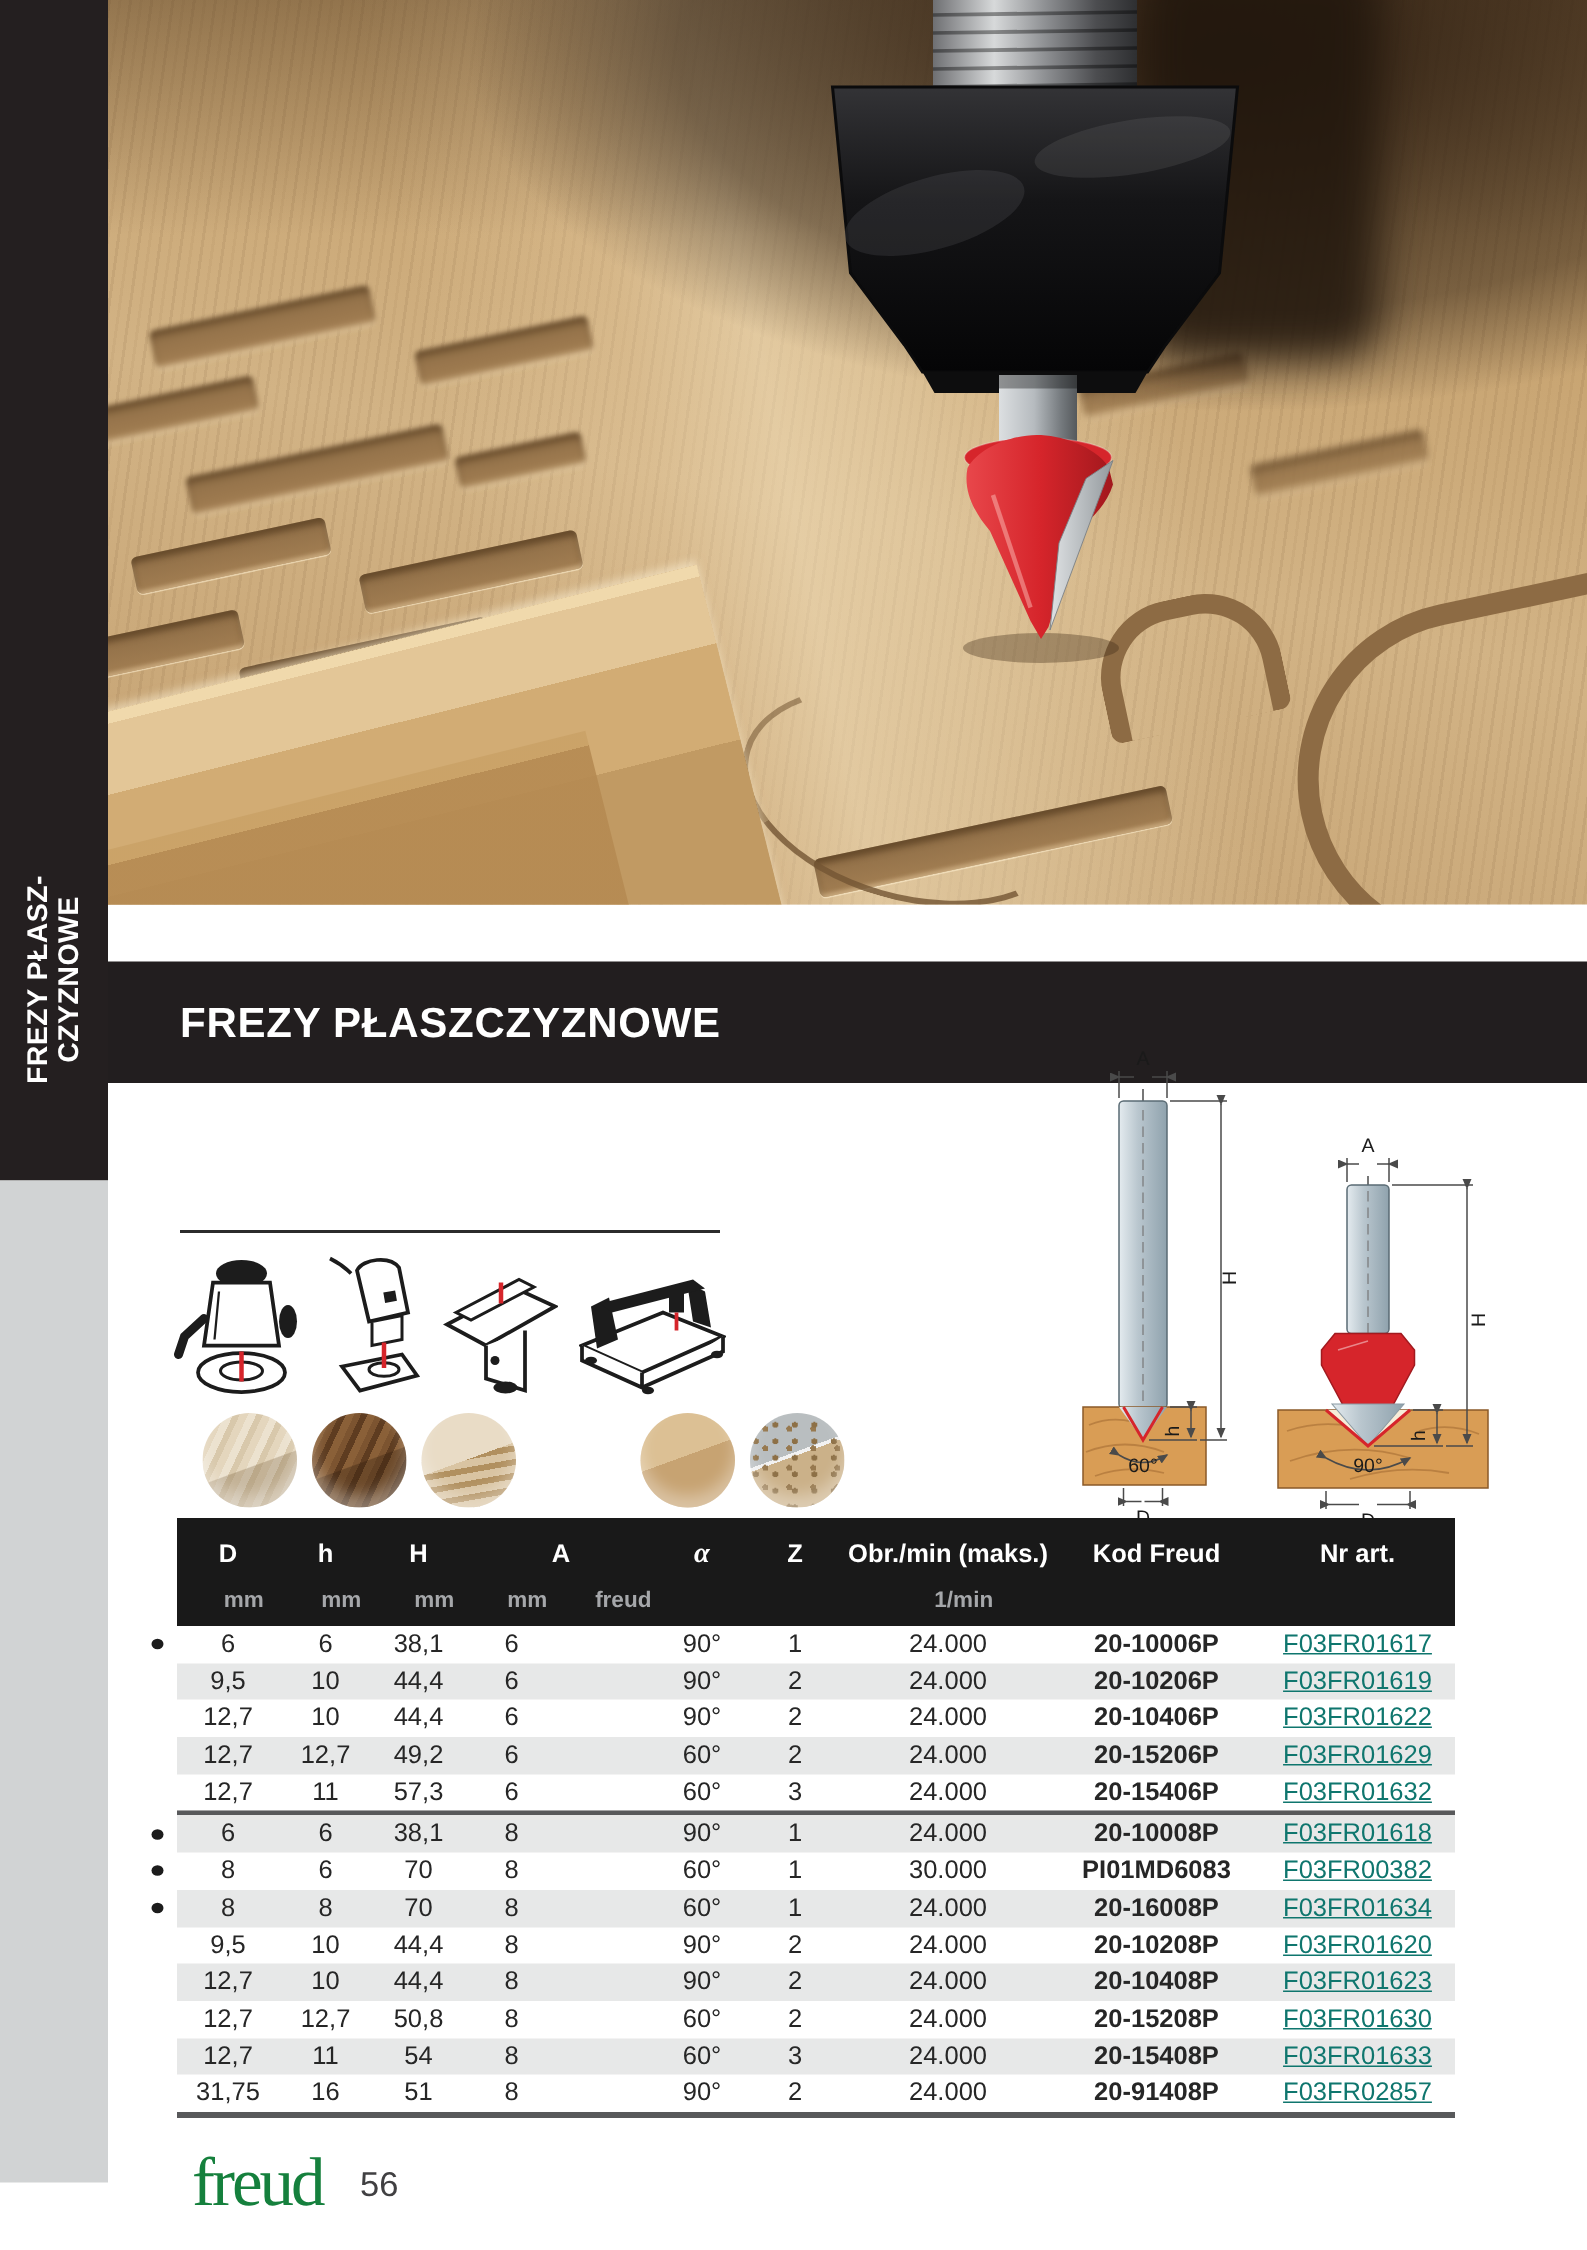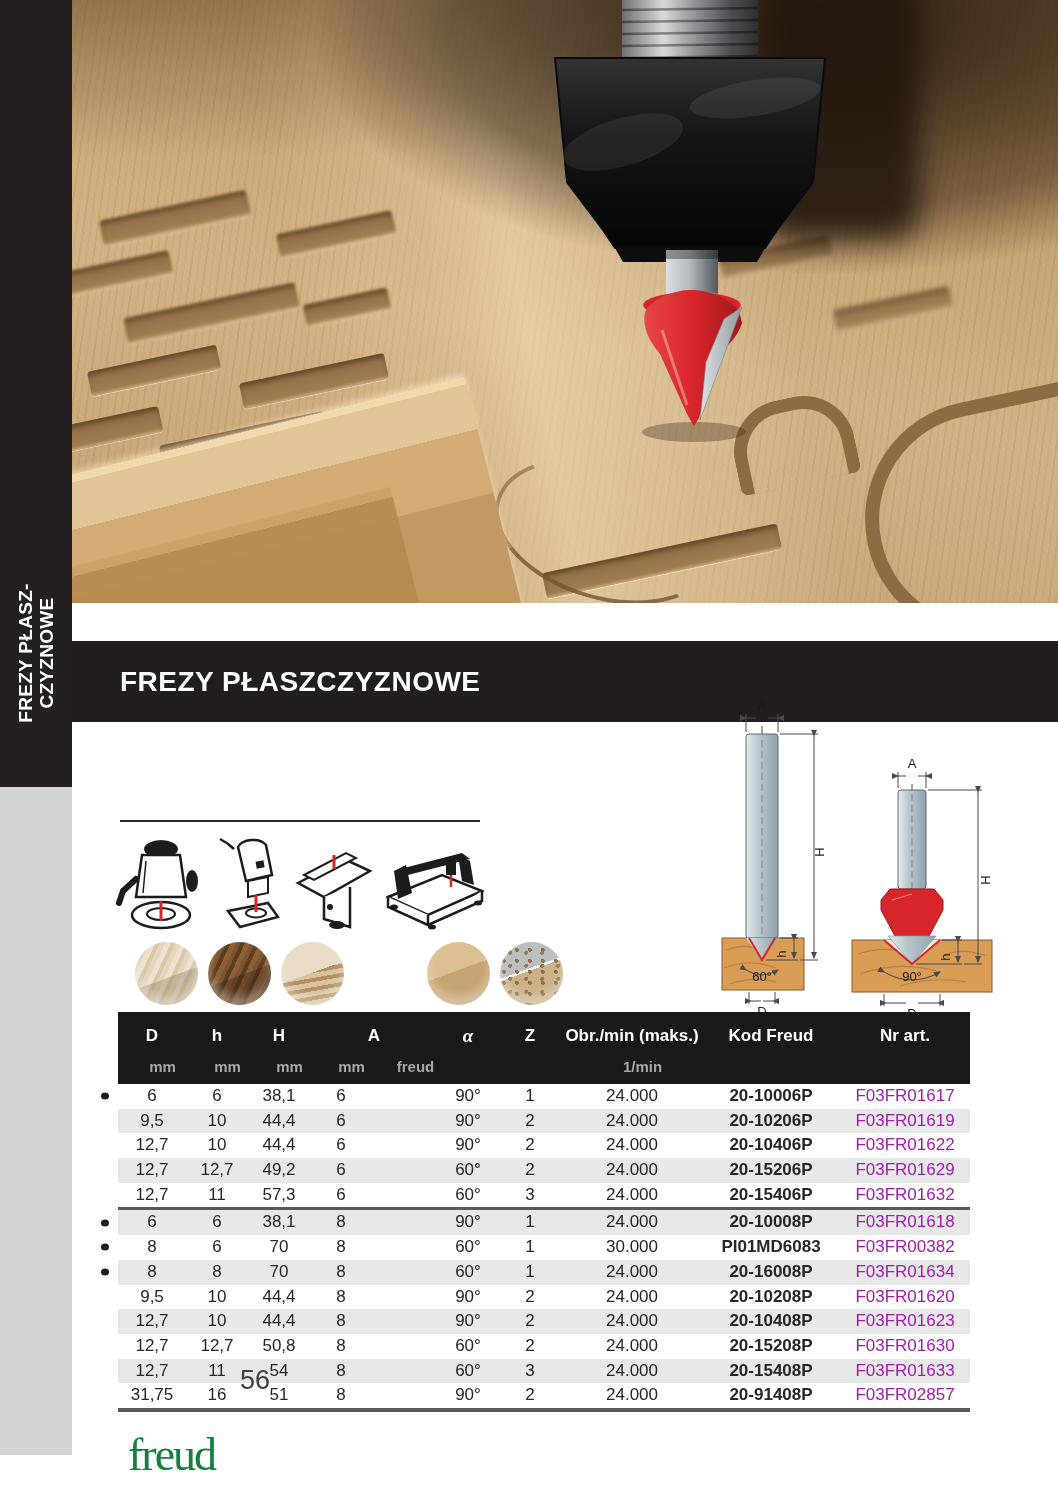--- a/index.html
+++ b/index.html
@@ -104,7 +104,7 @@
   .tbody .trow.group-break{border-top:3px solid #58595b;}
   .tbody .cell{text-align:center;line-height:24.7px;height:24.7px;overflow:hidden;}
   .tbody .cell.c8{font-weight:bold;}
-  .tbody .cell.c9{color:#a21caf;}
+  .tbody .cell.c9{color:#0f766e;text-decoration:underline;}
   .bullet{position:absolute;left:-17px;top:50%;transform:translateY(-50%);
       width:8px;height:7px;border-radius:50%;background:#1c1c1c;}
 

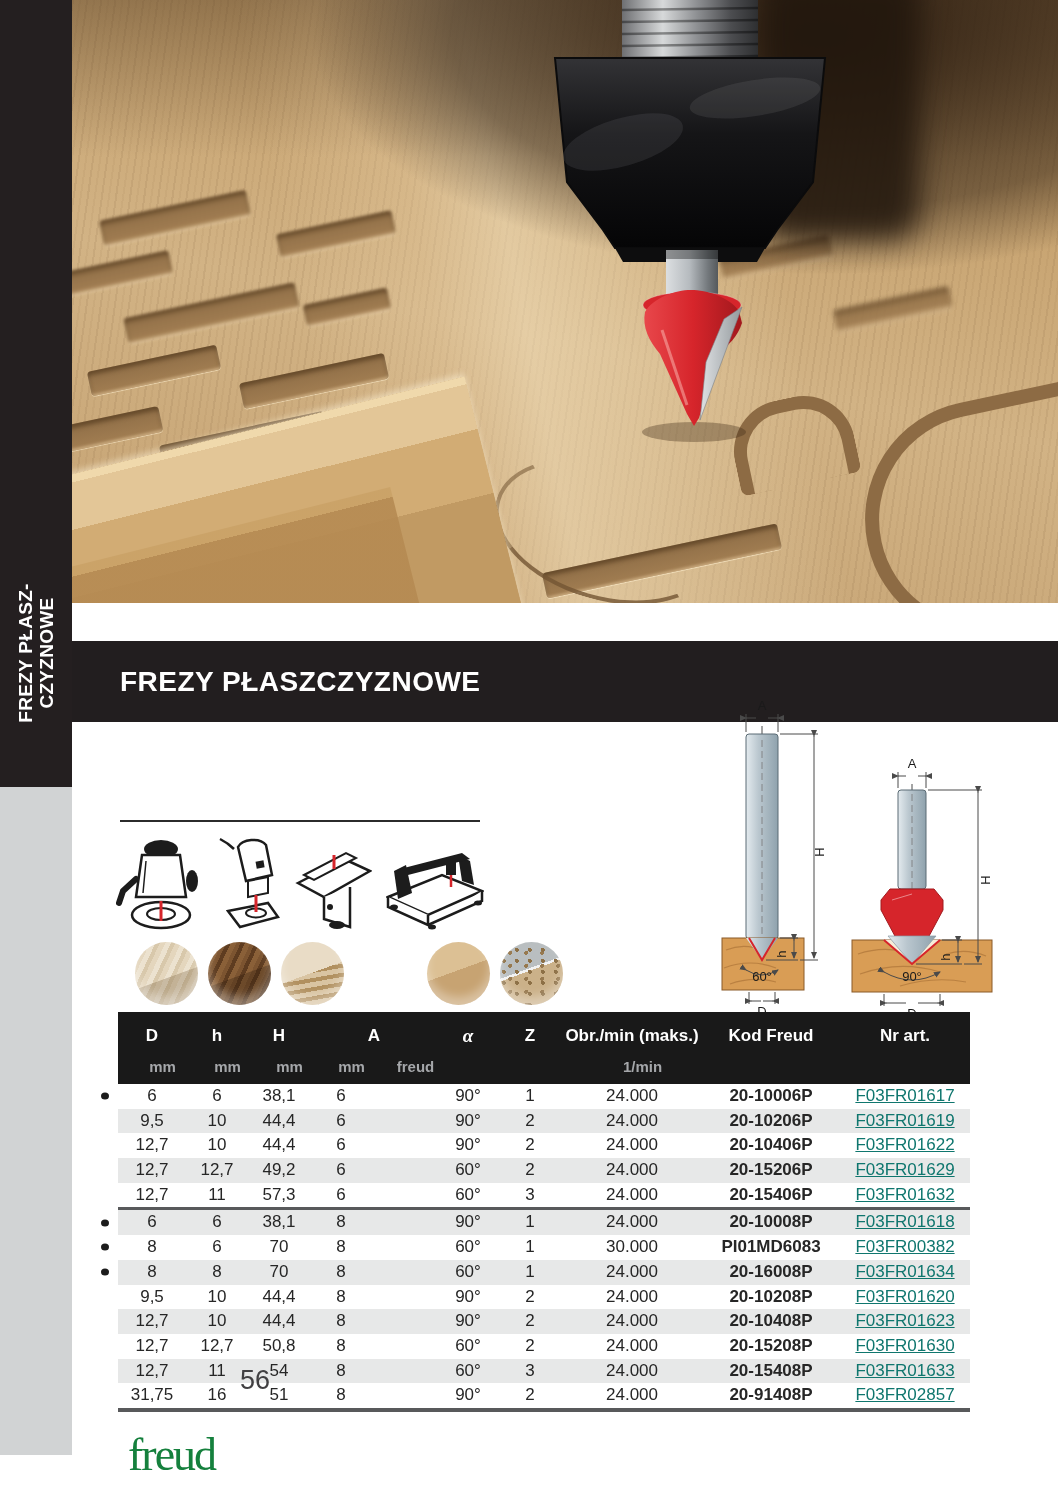--- a/index.html
+++ b/index.html
@@ -111,7 +111,7 @@
   
   .brand{position:absolute;left:128px;top:1428px;font-family:"Liberation Serif",serif;
       font-weight:normal;font-size:46px;color:#15803d;letter-spacing:-2px;}
-  .pagenum{position:absolute;left:240px;top:1365px;font-size:27px;color:#414042;}
+  .pagenum{position:absolute;left:240px;top:1443px;font-size:23px;color:#414042;}
 </style>
 </head>
 <body>

